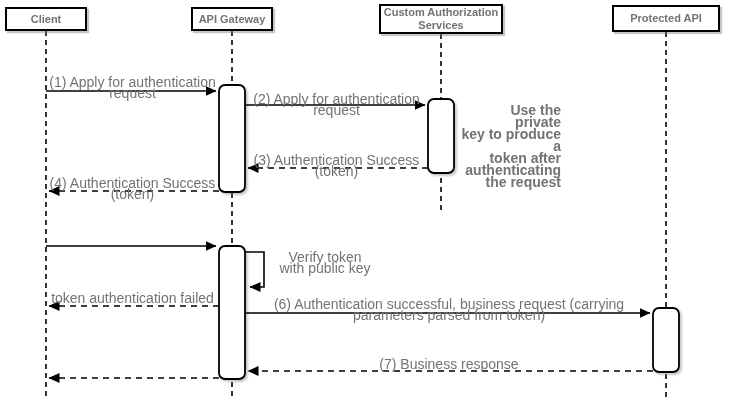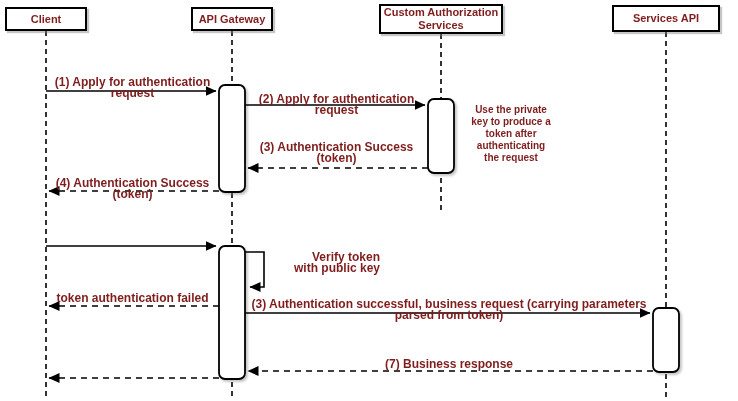--- a/index.html
+++ b/index.html
@@ -13,7 +13,7 @@
     height: 401px;
     background: #ffffff;
     font-family: "Liberation Sans", sans-serif;
-    color: #7f1d1d;
+    color: #737373;
     overflow: hidden;
   }
   .layer-svg {

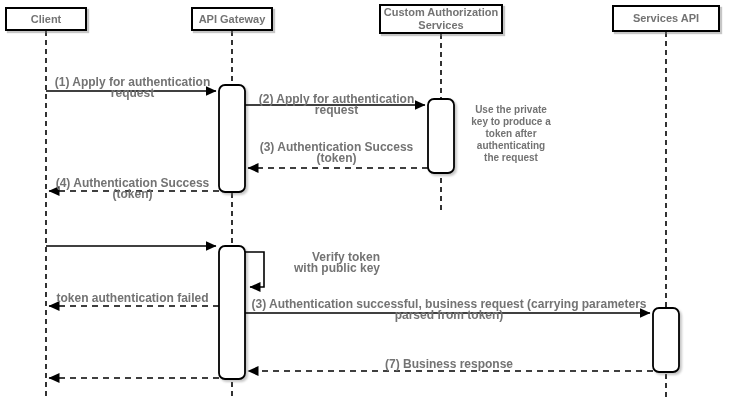--- a/index.html
+++ b/index.html
@@ -107,7 +107,7 @@
     <span>API Gateway</span>
   </div>
   <div class="actor-box" style="left:612px; top:5px; width:108px; height:27px;">
-    <span>Services API</span>
+    <span>Protected API</span>
   </div>
 
   <div class="msg-label" style="left:46px;  top:77px;  width:173px;">(1) Apply for authentication request</div>

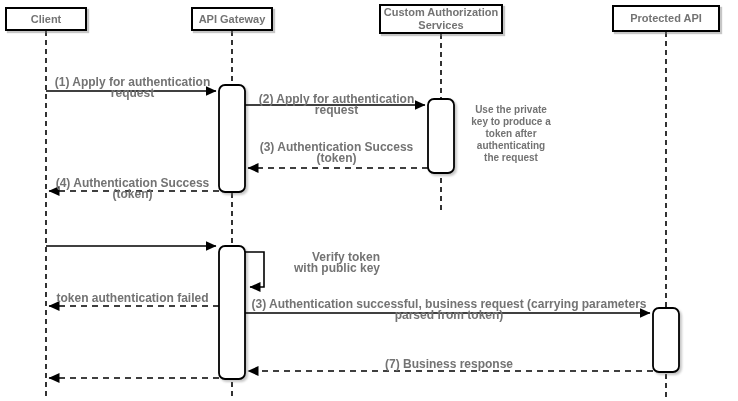--- a/index.html
+++ b/index.html
@@ -38,8 +38,8 @@
   }
   .msg-label {
     position: absolute;
-    font-weight: 700;
-    font-size: 12px;
+    font-weight: 400;
+    font-size: 14px;
     line-height: 11px;
     text-align: center;
     white-space: pre-line;

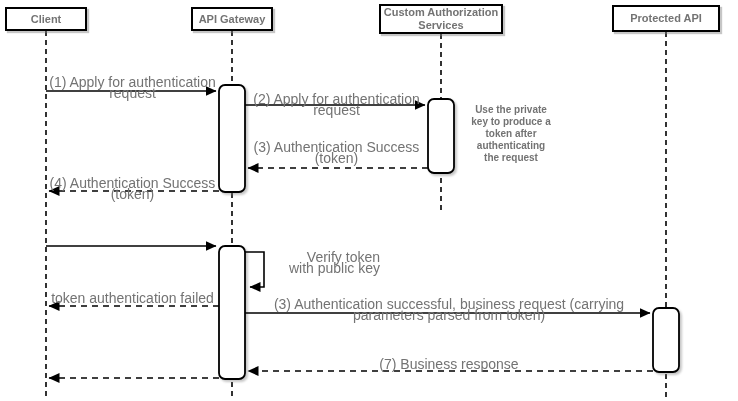--- a/index.html
+++ b/index.html
@@ -50,9 +50,9 @@
   .note-text {
     position: absolute;
     font-weight: 700;
-    font-size: 10px;
+    font-size: 14px;
     line-height: 12px;
-    text-align: center;
+    text-align: right;
     white-space: pre-line;
   }
 </style>

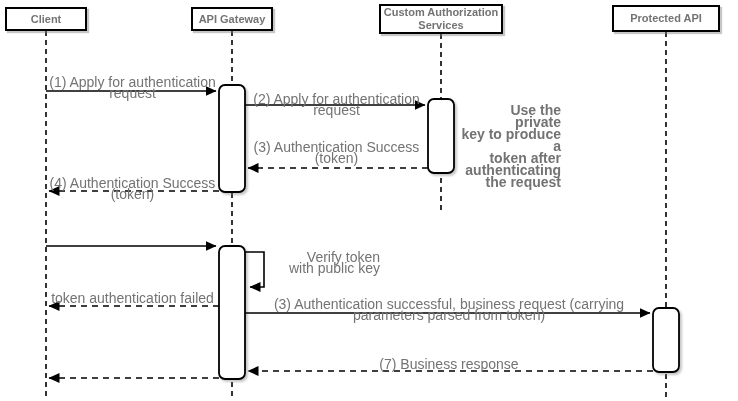--- a/index.html
+++ b/index.html
@@ -112,7 +112,7 @@
 
   <div class="msg-label" style="left:46px;  top:77px;  width:173px;">(1) Apply for authentication request</div>
   <div class="msg-label" style="left:245px; top:94px;  width:183px;">(2) Apply for authentication request</div>
-  <div class="msg-label" style="left:245px; top:142px; width:183px;">(3) Authentication Success (token)</div>
+  <div class="msg-label" style="left:245px; top:155px; width:183px;">(3) Authentication Success (token)</div>
   <div class="msg-label" style="left:46px;  top:178px; width:173px;">(4) Authentication Success (token)</div>
   <div class="msg-label left-align" style="left:270px; top:252px; width:110px;">Verify token
 with public key</div>

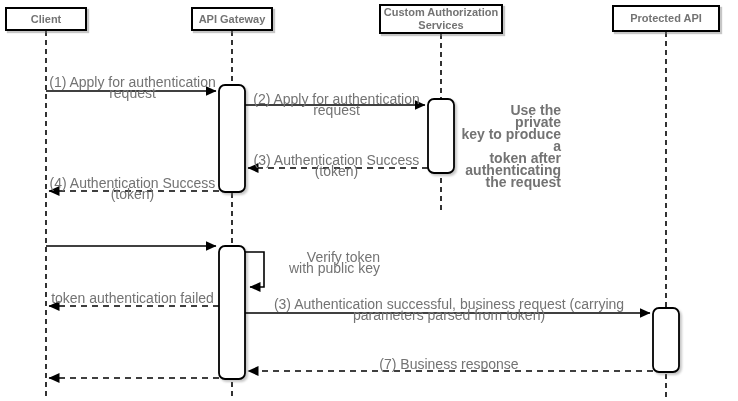--- a/index.html
+++ b/index.html
@@ -45,7 +45,7 @@
     white-space: pre-line;
   }
   .msg-label.left-align {
-    text-align: right;
+    text-align: center;
   }
   .note-text {
     position: absolute;

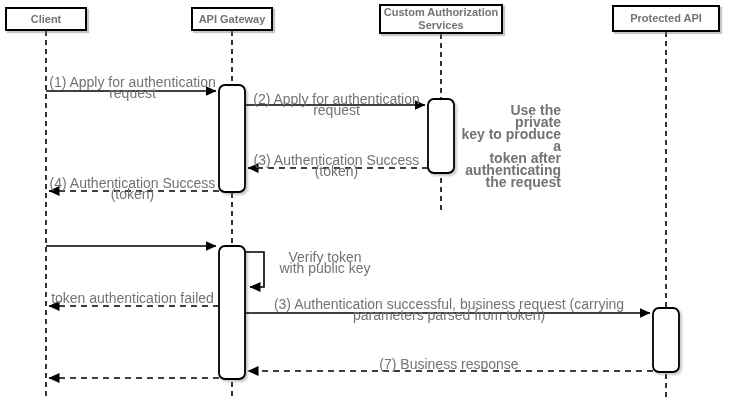--- a/index.html
+++ b/index.html
@@ -117,7 +117,7 @@
   <div class="msg-label left-align" style="left:270px; top:252px; width:110px;">Verify token
 with public key</div>
   <div class="msg-label" style="left:46px;  top:293px; width:173px;">token authentication failed</div>
-  <div class="msg-label" style="left:245px; top:299px; width:408px;">(3) Authentication successful, business request (carrying parameters parsed from token)</div>
+  <div class="msg-label" style="left:245px; top:299px; width:408px;">(6) Authentication successful, business request (carrying parameters parsed from token)</div>
   <div class="msg-label" style="left:245px; top:359px; width:408px;">(7) Business response</div>
 
   <div class="note-text" style="left:461px; top:104px; width:100px;">Use the private

